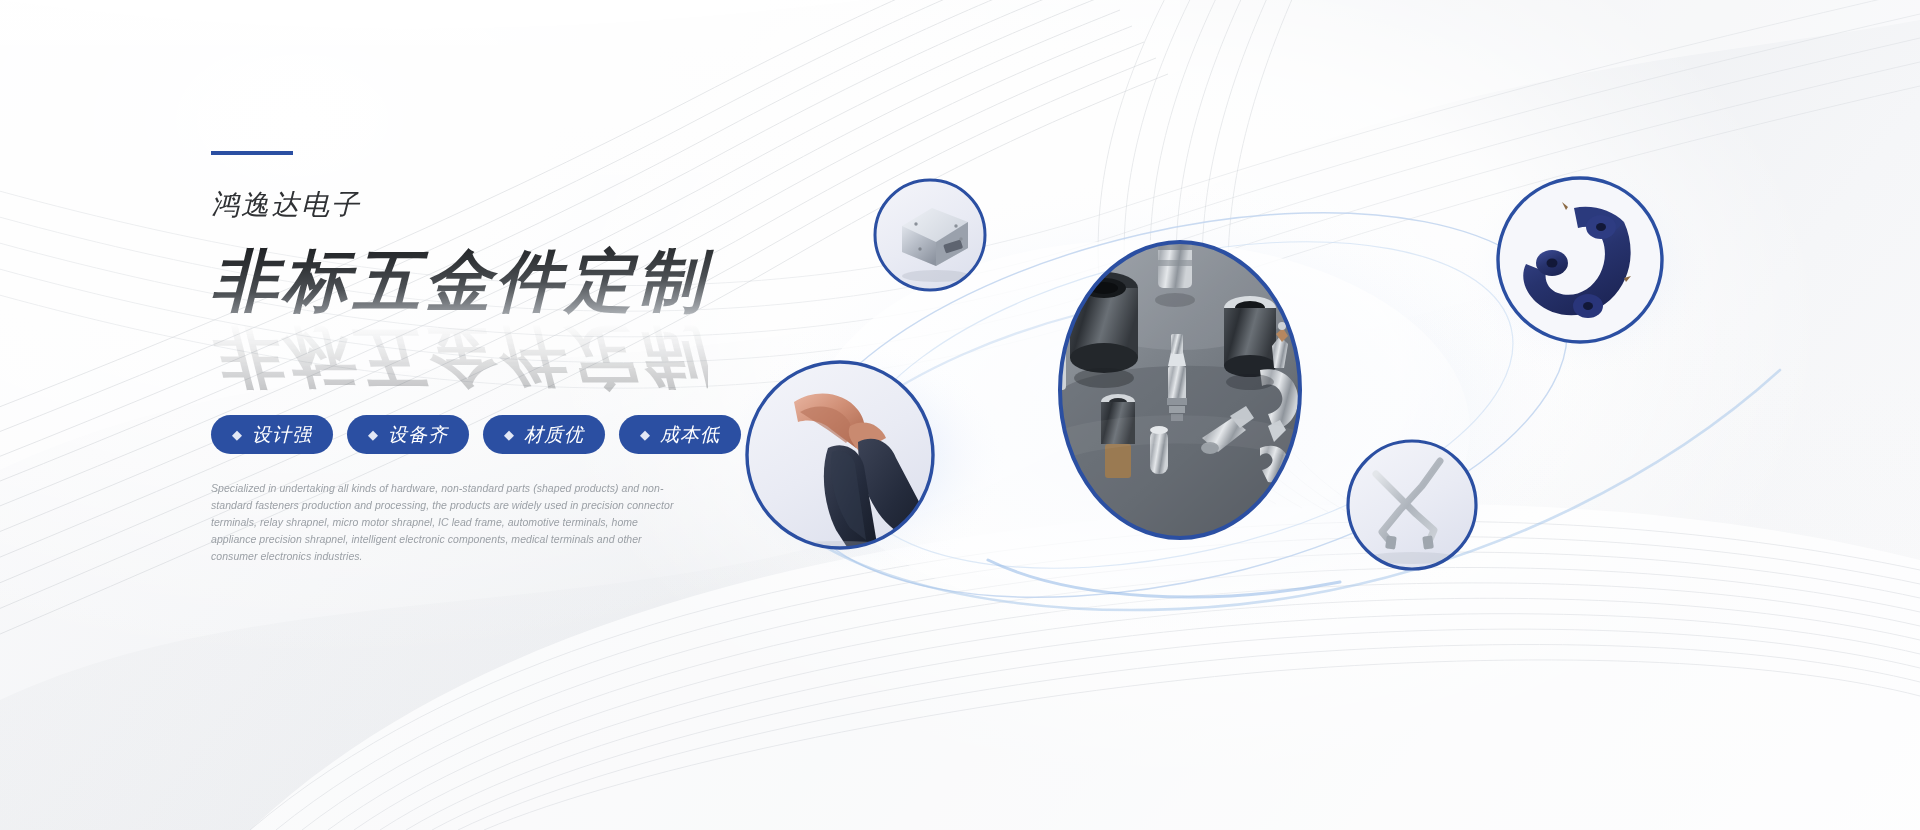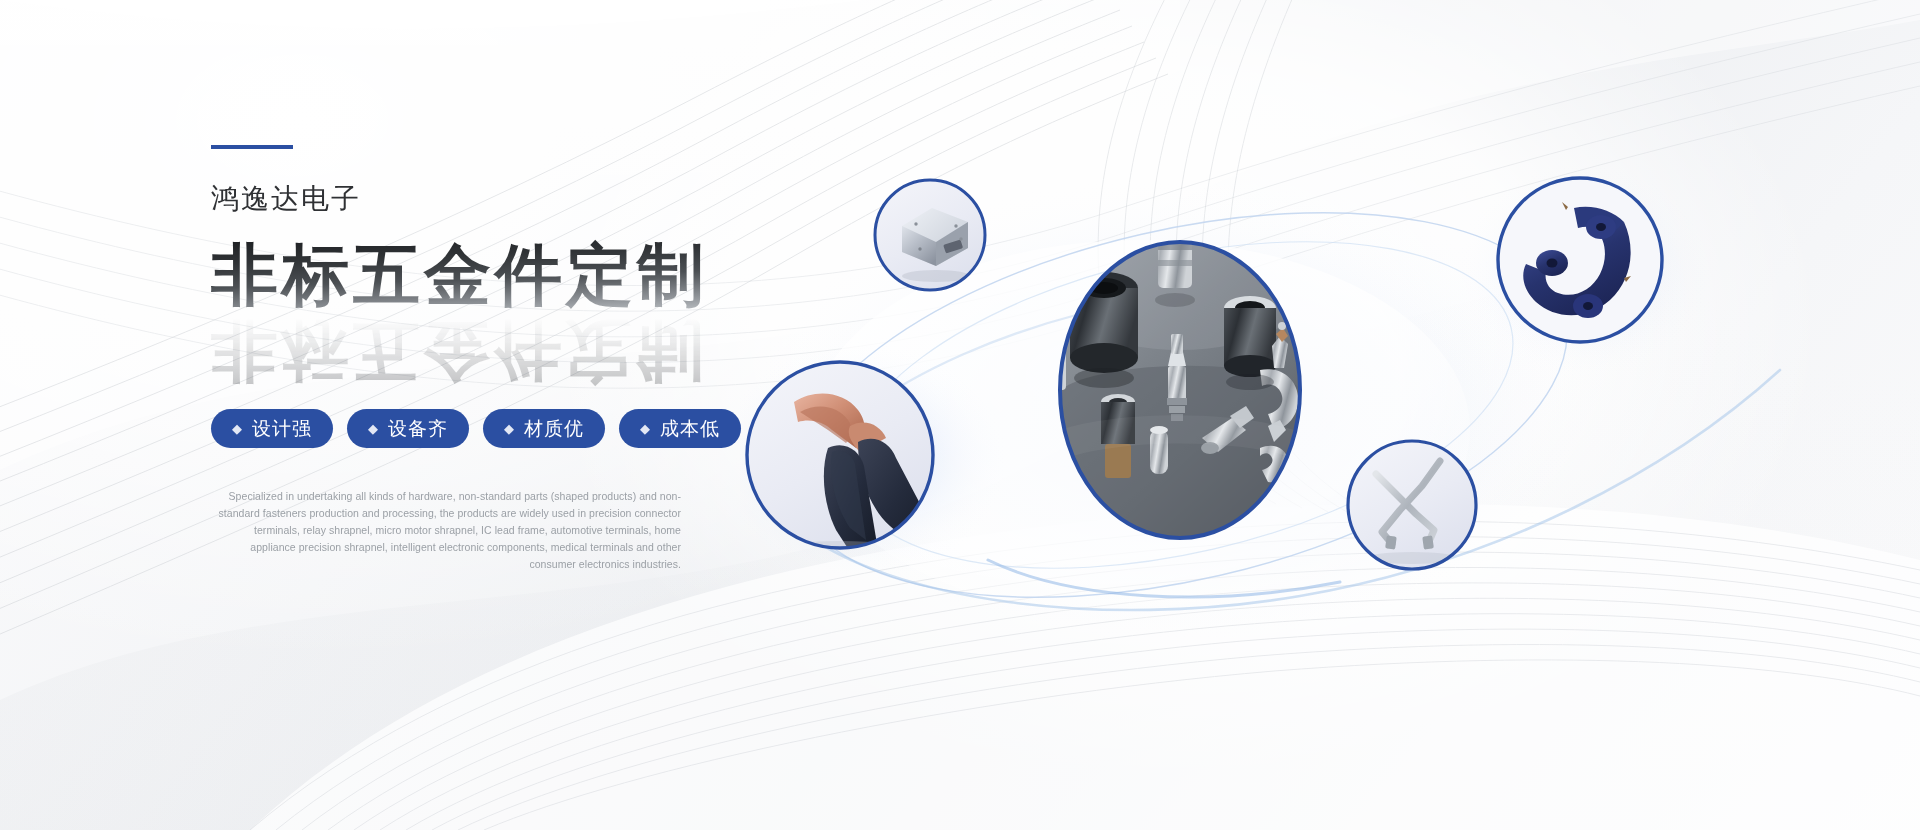--- a/index.html
+++ b/index.html
@@ -24,7 +24,7 @@
 
   
   .content {
-    position:absolute; left:211px; top:145px; width:640px; z-index:12;
+    position:absolute; left:211px; top:151px; width:640px; z-index:12;font-style:italic;
   }
   .accent-bar {
     width:82px; height:4px; background:#2b4fa2; margin-bottom:36px;

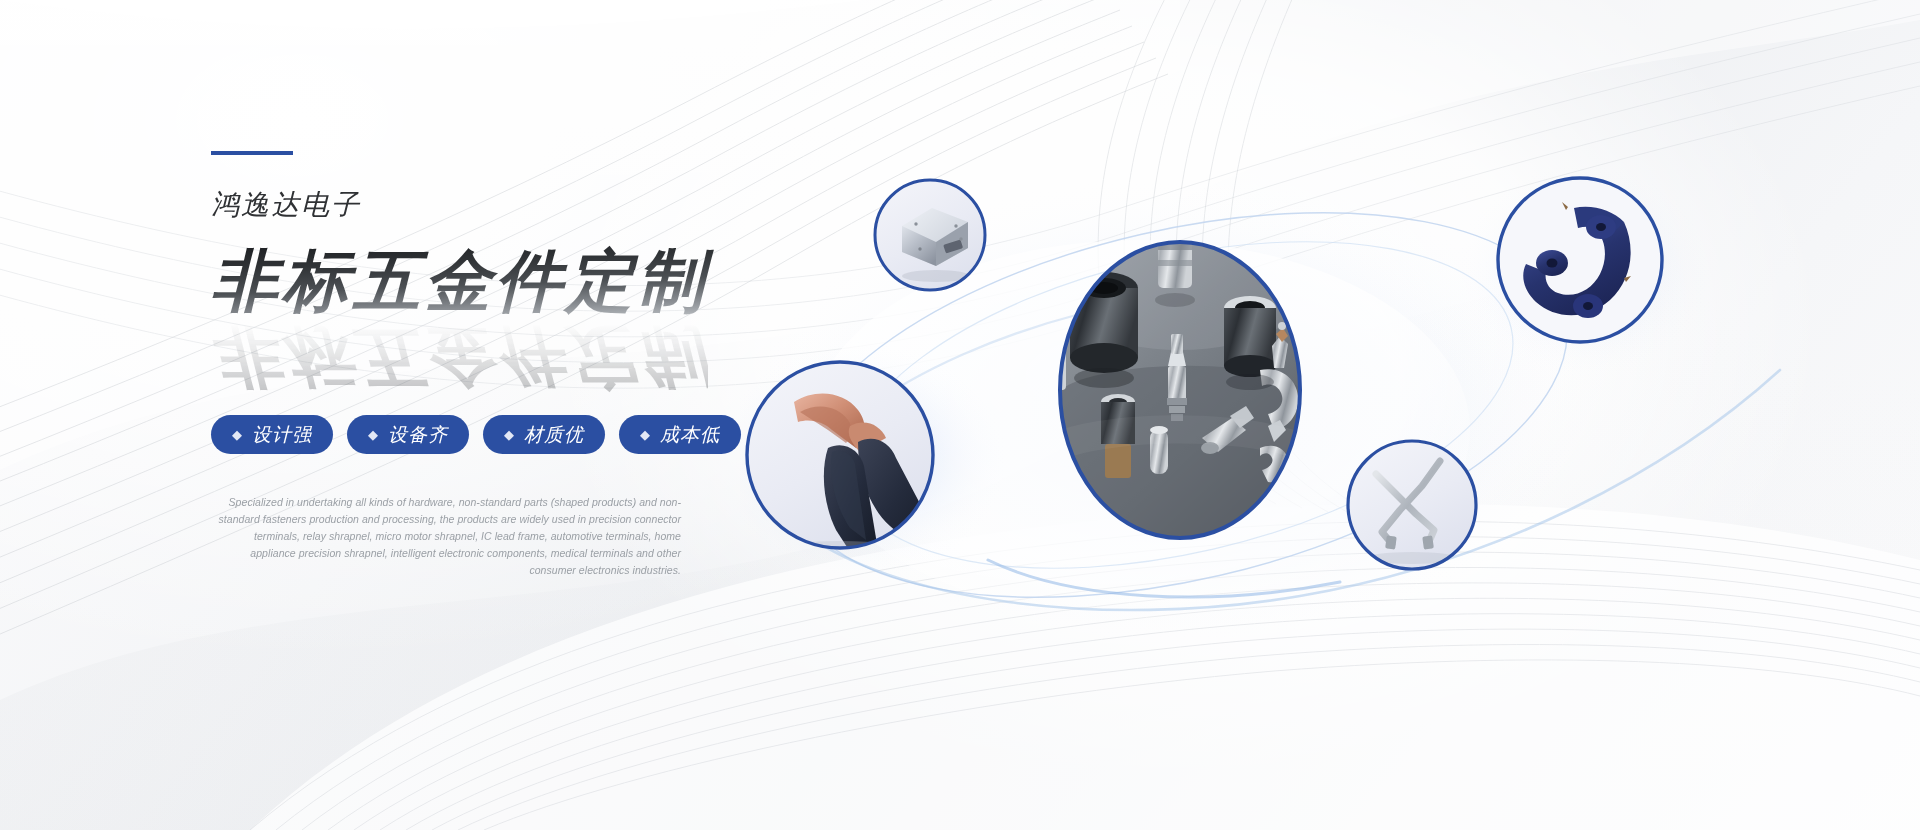--- a/index.html
+++ b/index.html
@@ -67,10 +67,9 @@
 
   
   .desc {
-    margin-top:40px; width:470px;
+    margin-top:26px; width:470px;
     font-size:10.5px; line-height:1.62; color:#9ba0a6;
     letter-spacing:.05px;
-    text-align:right;
   }
 
   

